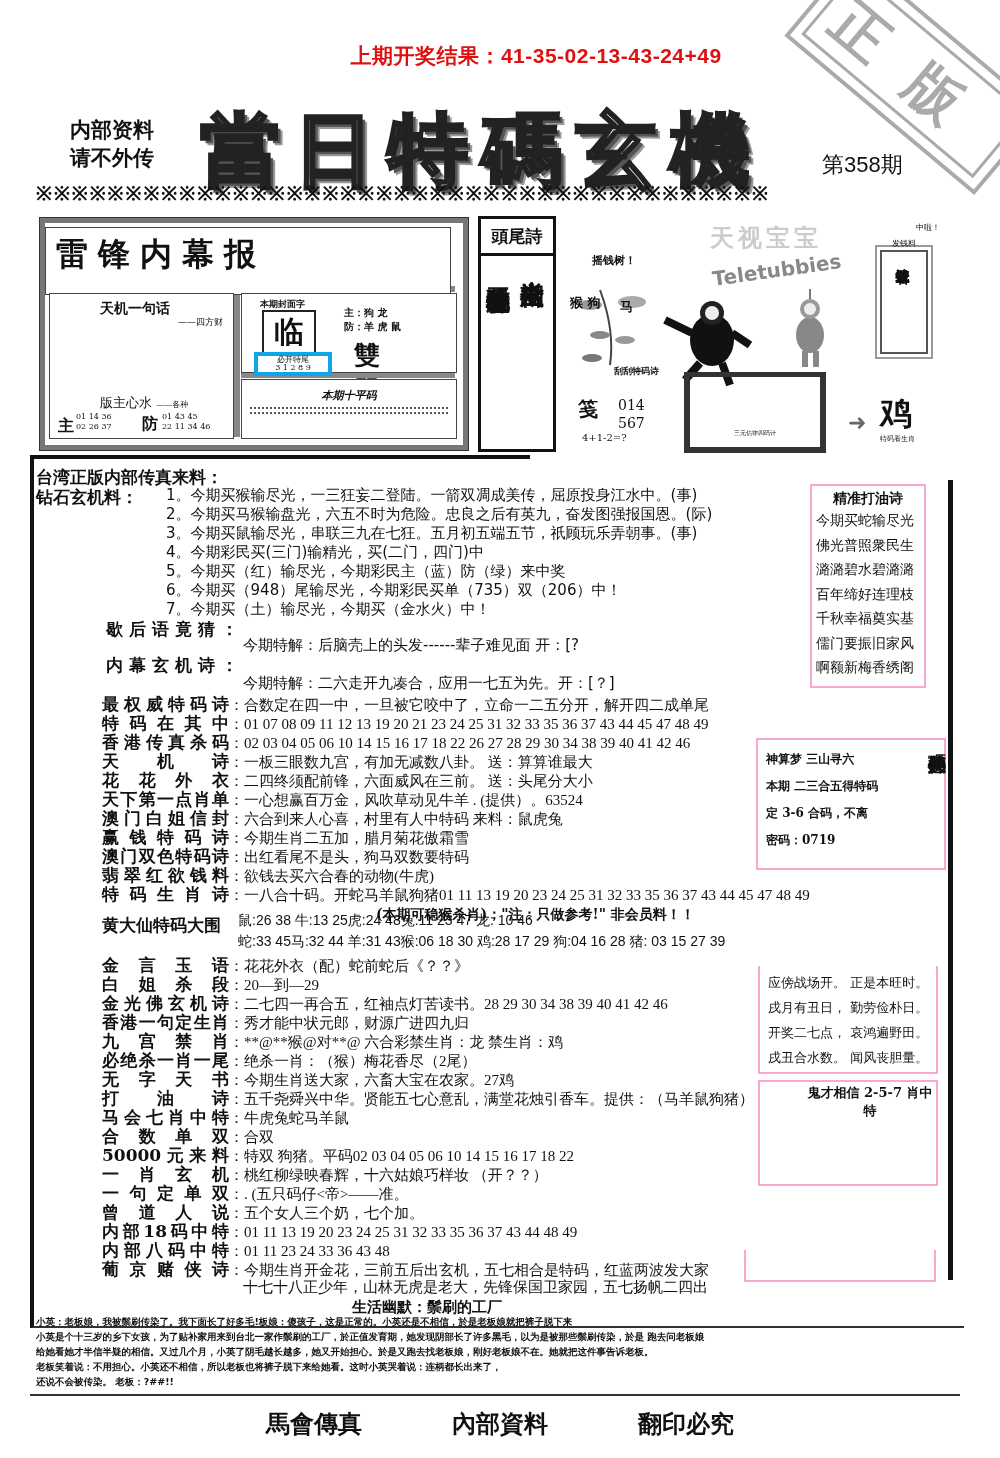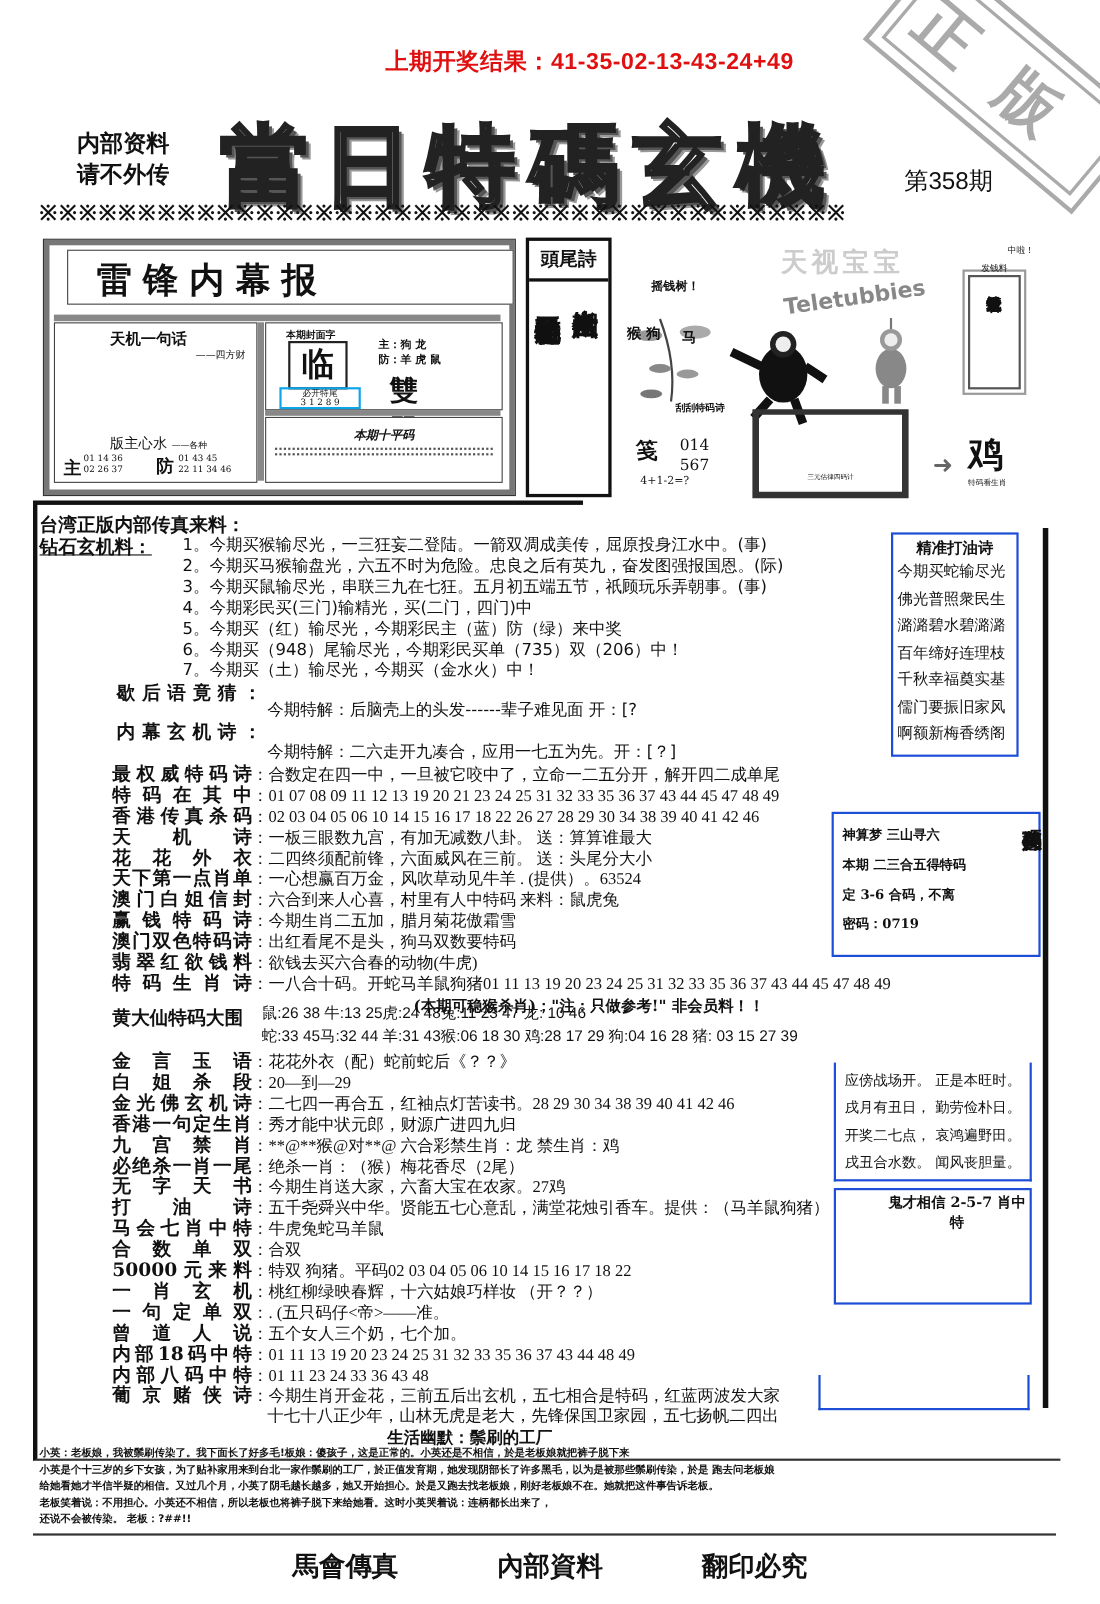--- a/index.html
+++ b/index.html
@@ -17,7 +17,7 @@
   
   #leifeng{left:40px;top:218px;width:418px;height:222px;border:5px solid #777;outline:1px solid #333;}
   .lf-inner{position:absolute;background:#fff;border:1px solid #444;}
-  #lf-title{left:16px;top:4px;width:406px;height:50px;font-size:32px;font-weight:bold;letter-spacing:10px;padding-left:26px;line-height:52px;box-sizing:border-box;}
+  #lf-title{left:0;top:4px;width:406px;height:68px;font-size:32px;font-weight:bold;letter-spacing:10px;padding-left:10px;line-height:52px;box-sizing:border-box;}
   #lf-left{left:4px;top:70px;width:183px;height:144px;}
   #lf-right{left:196px;top:70px;width:214px;height:78px;}
   #lf-right2{left:196px;top:156px;width:214px;height:58px;}

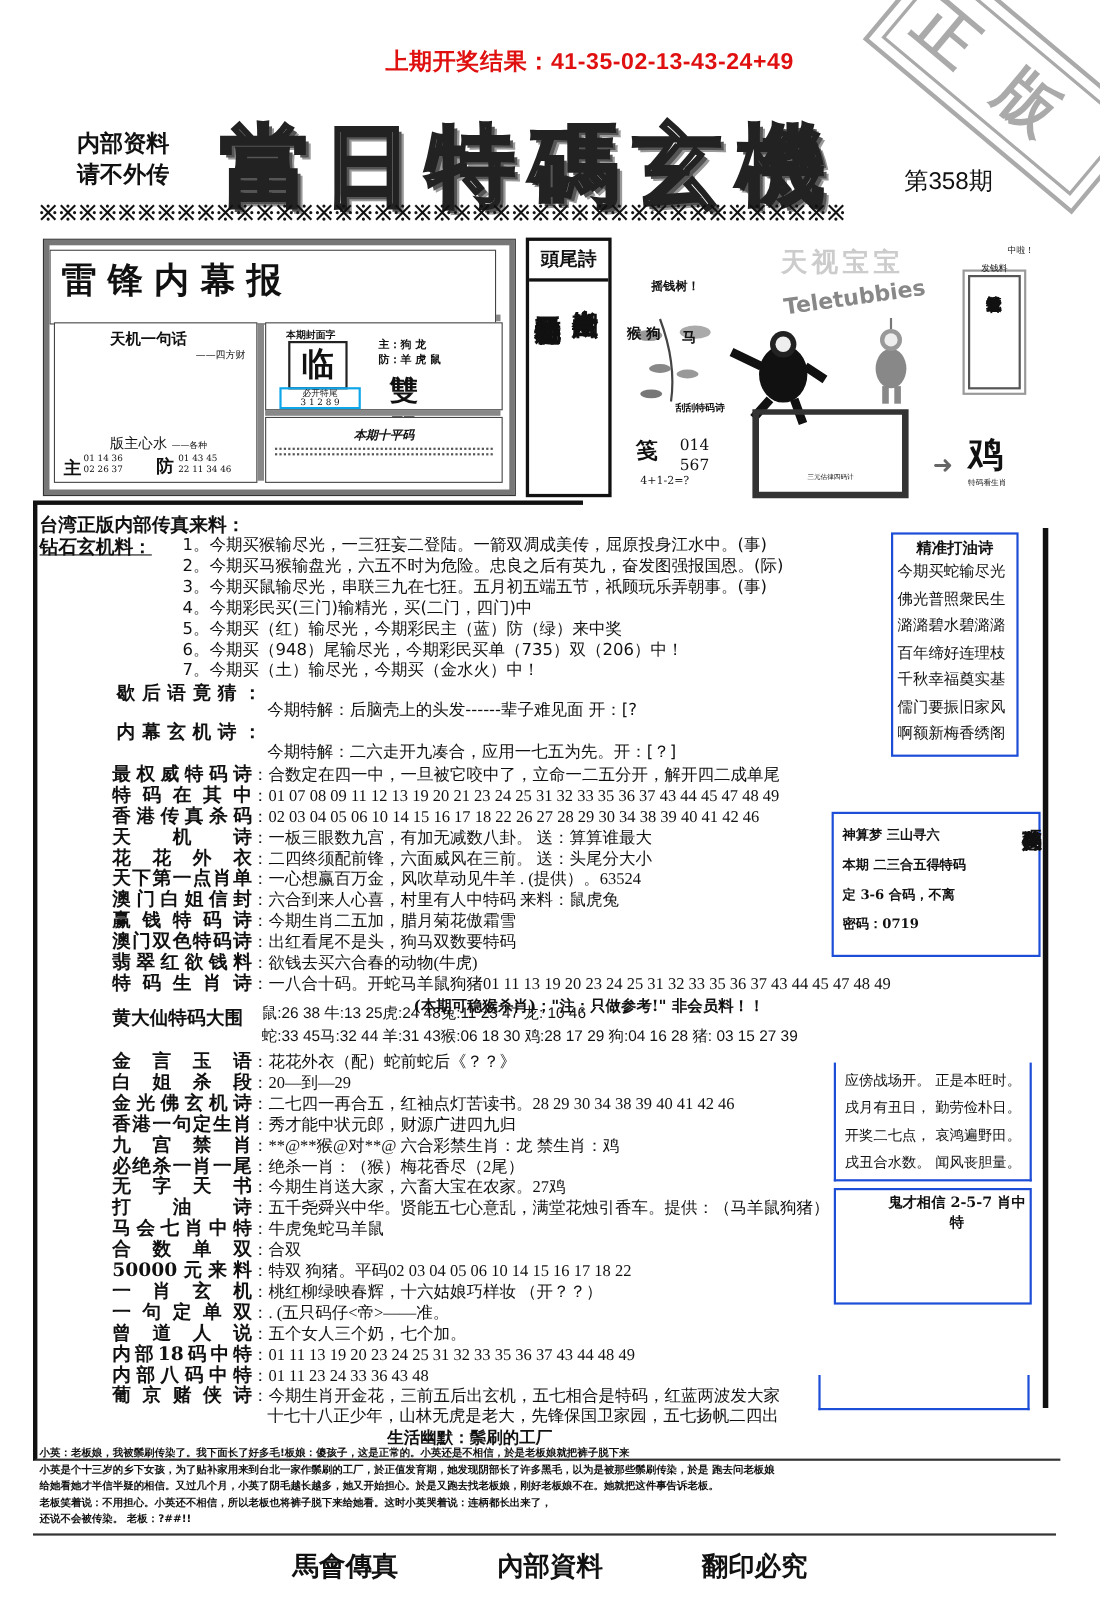--- a/index.html
+++ b/index.html
@@ -84,7 +84,7 @@
     <div class="abs" style="left:102px;top:12px;font-size:10px;font-weight:bold;">主：狗  龙</div>
     <div class="abs" style="left:102px;top:26px;font-size:10px;font-weight:bold;">防：羊 虎 鼠</div>
     <div class="abs" style="left:112px;top:44px;font-size:26px;font-weight:bold;letter-spacing:14px;">雙 單</div>
-    <div class="abs" style="left:12px;top:58px;width:70px;height:16px;border:2px solid #0ea5e9;font-size:8px;text-align:center;line-height:8px;">
+    <div class="abs" style="left:12px;top:58px;width:70px;height:16px;border:4px solid #0ea5e9;font-size:8px;text-align:center;line-height:8px;">
         <div>必开特尾</div>
         <div>3 1 2 8 9</div>
       </div>

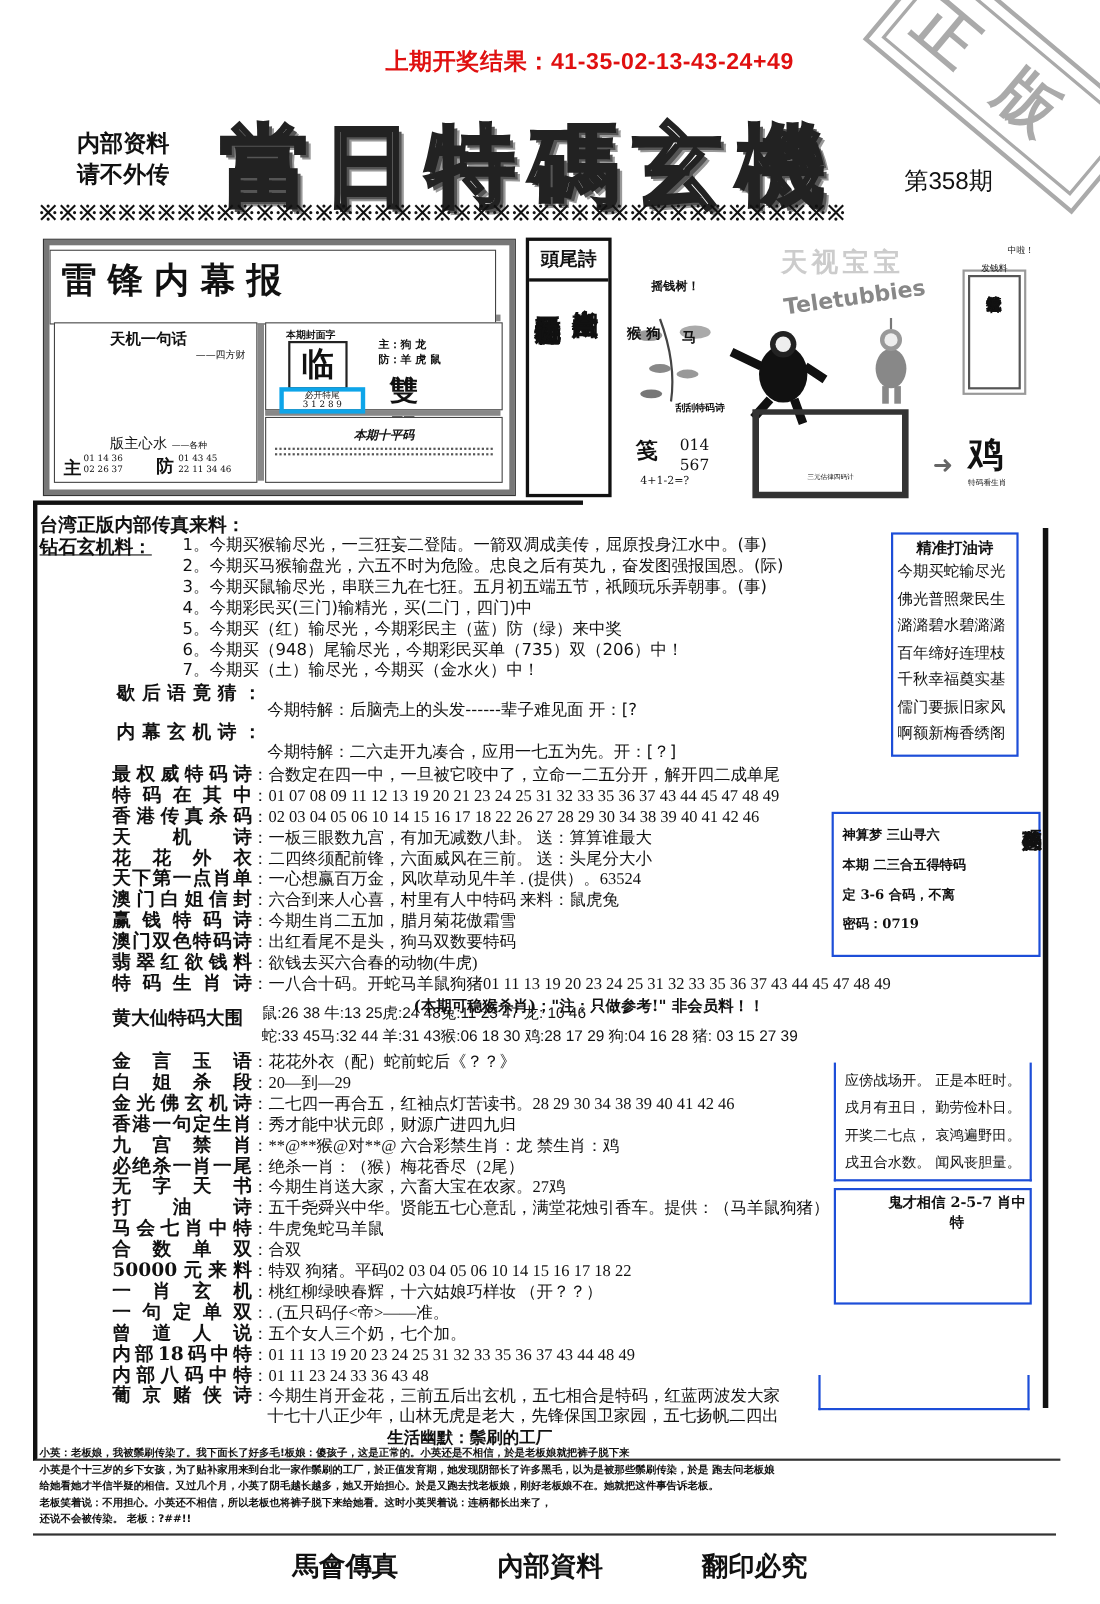--- a/index.html
+++ b/index.html
@@ -154,7 +154,7 @@
 <div id="main-box-right" class="abs"></div>
 
 <div class="abs" style="left:36px;top:466px;font-size:17px;font-weight:bold;">台湾正版内部传真来料：</div>
-<div class="abs" style="left:36px;top:486px;font-size:17px;font-weight:bold;text-decoration:underline;">钻石玄机料：</div>
+<div class="abs" style="left:36px;top:486px;font-size:17px;font-weight:bold;">钻石玄机料：</div>
 <div class="abs" style="left:166px;top:486px;font-size:15px;line-height:19px;white-space:nowrap;font-family:'DejaVu Sans',sans-serif;">
   <div>1。今期买猴输尽光，一三狂妄二登陆。一箭双凋成美传，屈原投身江水中。(事)</div>
     <div>2。今期买马猴输盘光，六五不时为危险。忠良之后有英九，奋发图强报国恩。(际)</div>

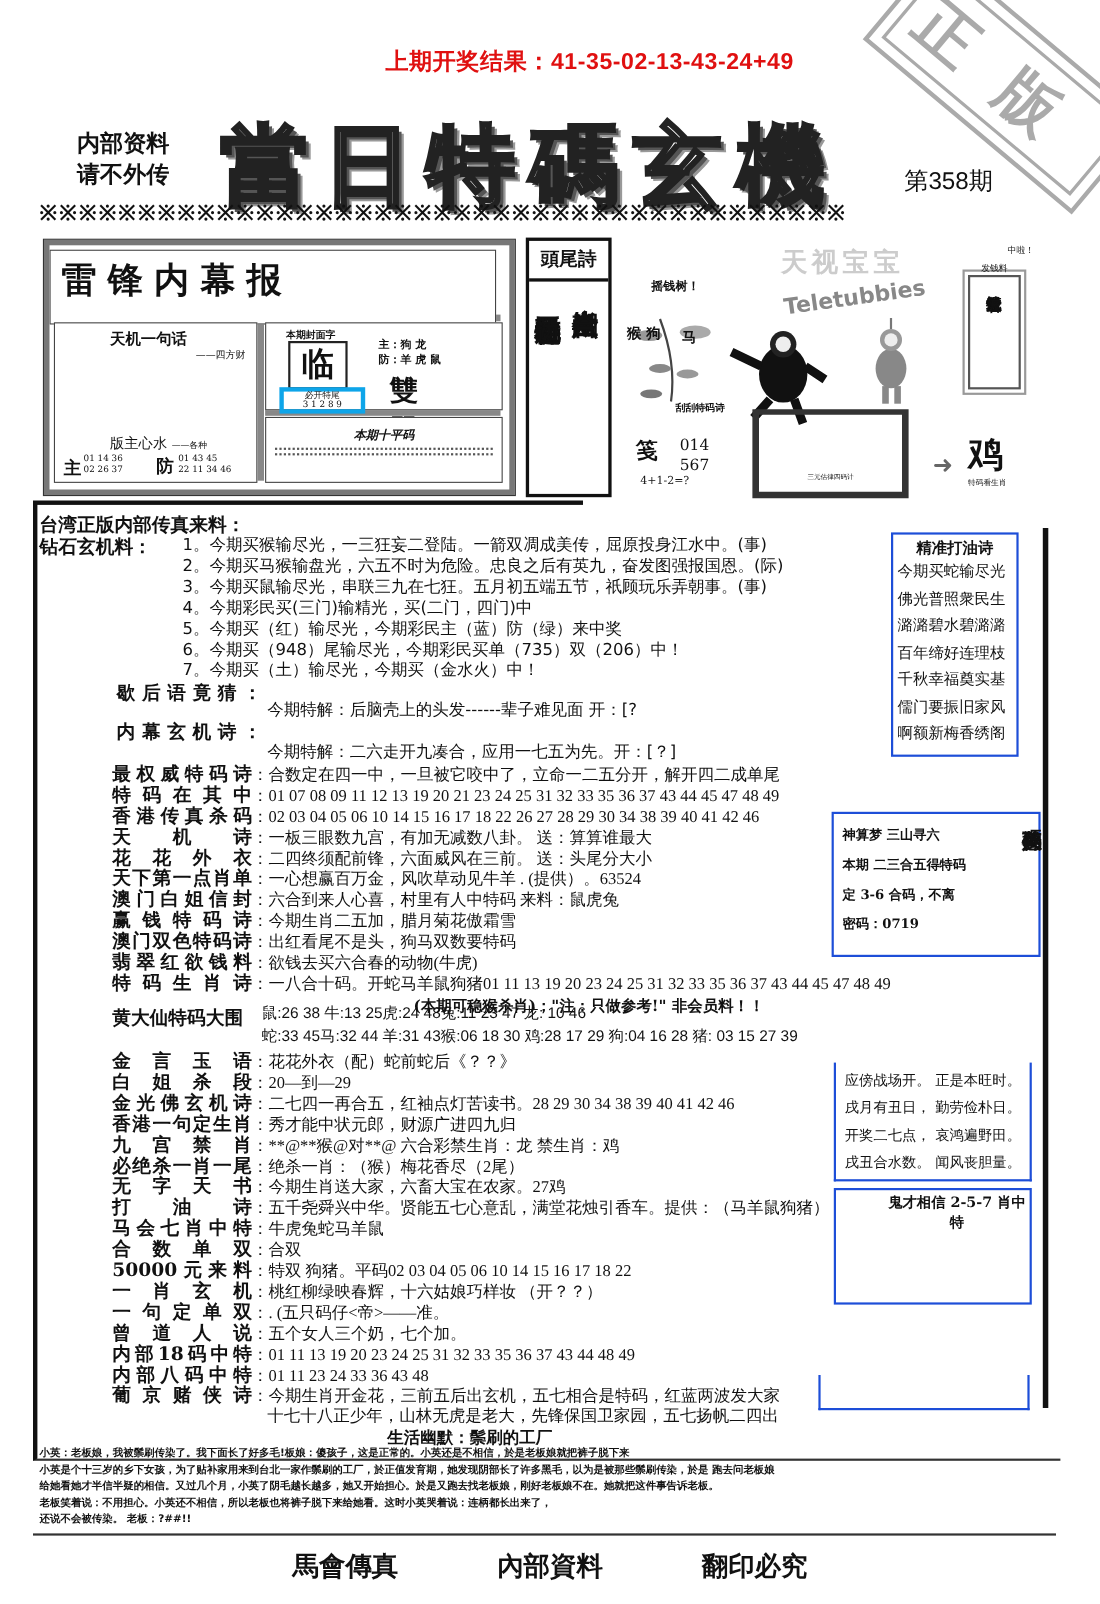--- a/index.html
+++ b/index.html
@@ -37,7 +37,7 @@
   .row{position:absolute;left:102px;font-size:15px;line-height:20px;white-space:nowrap;}
   .row .lbl{display:inline-block;width:127px;font-size:17px;font-weight:bold;text-align-last:justify;text-align:justify;font-family:"DejaVu Serif",serif;}
   .row .val{font-family:"Liberation Serif",serif;font-size:15px;}
-  .side-box{position:absolute;border:2px solid #1d4ed8;background:#fff;}
+  .side-box{position:absolute;border:2px solid #f9a8d4;background:#fff;}
   .side-box .h{font-weight:bold;text-align:center;font-size:14px;}
   .side-box .l{font-size:14px;white-space:nowrap;}
   #story{left:36px;top:1314px;width:700px;font-size:9.5px;line-height:15px;font-weight:bold;font-family:"DejaVu Sans",sans-serif;white-space:nowrap;}

